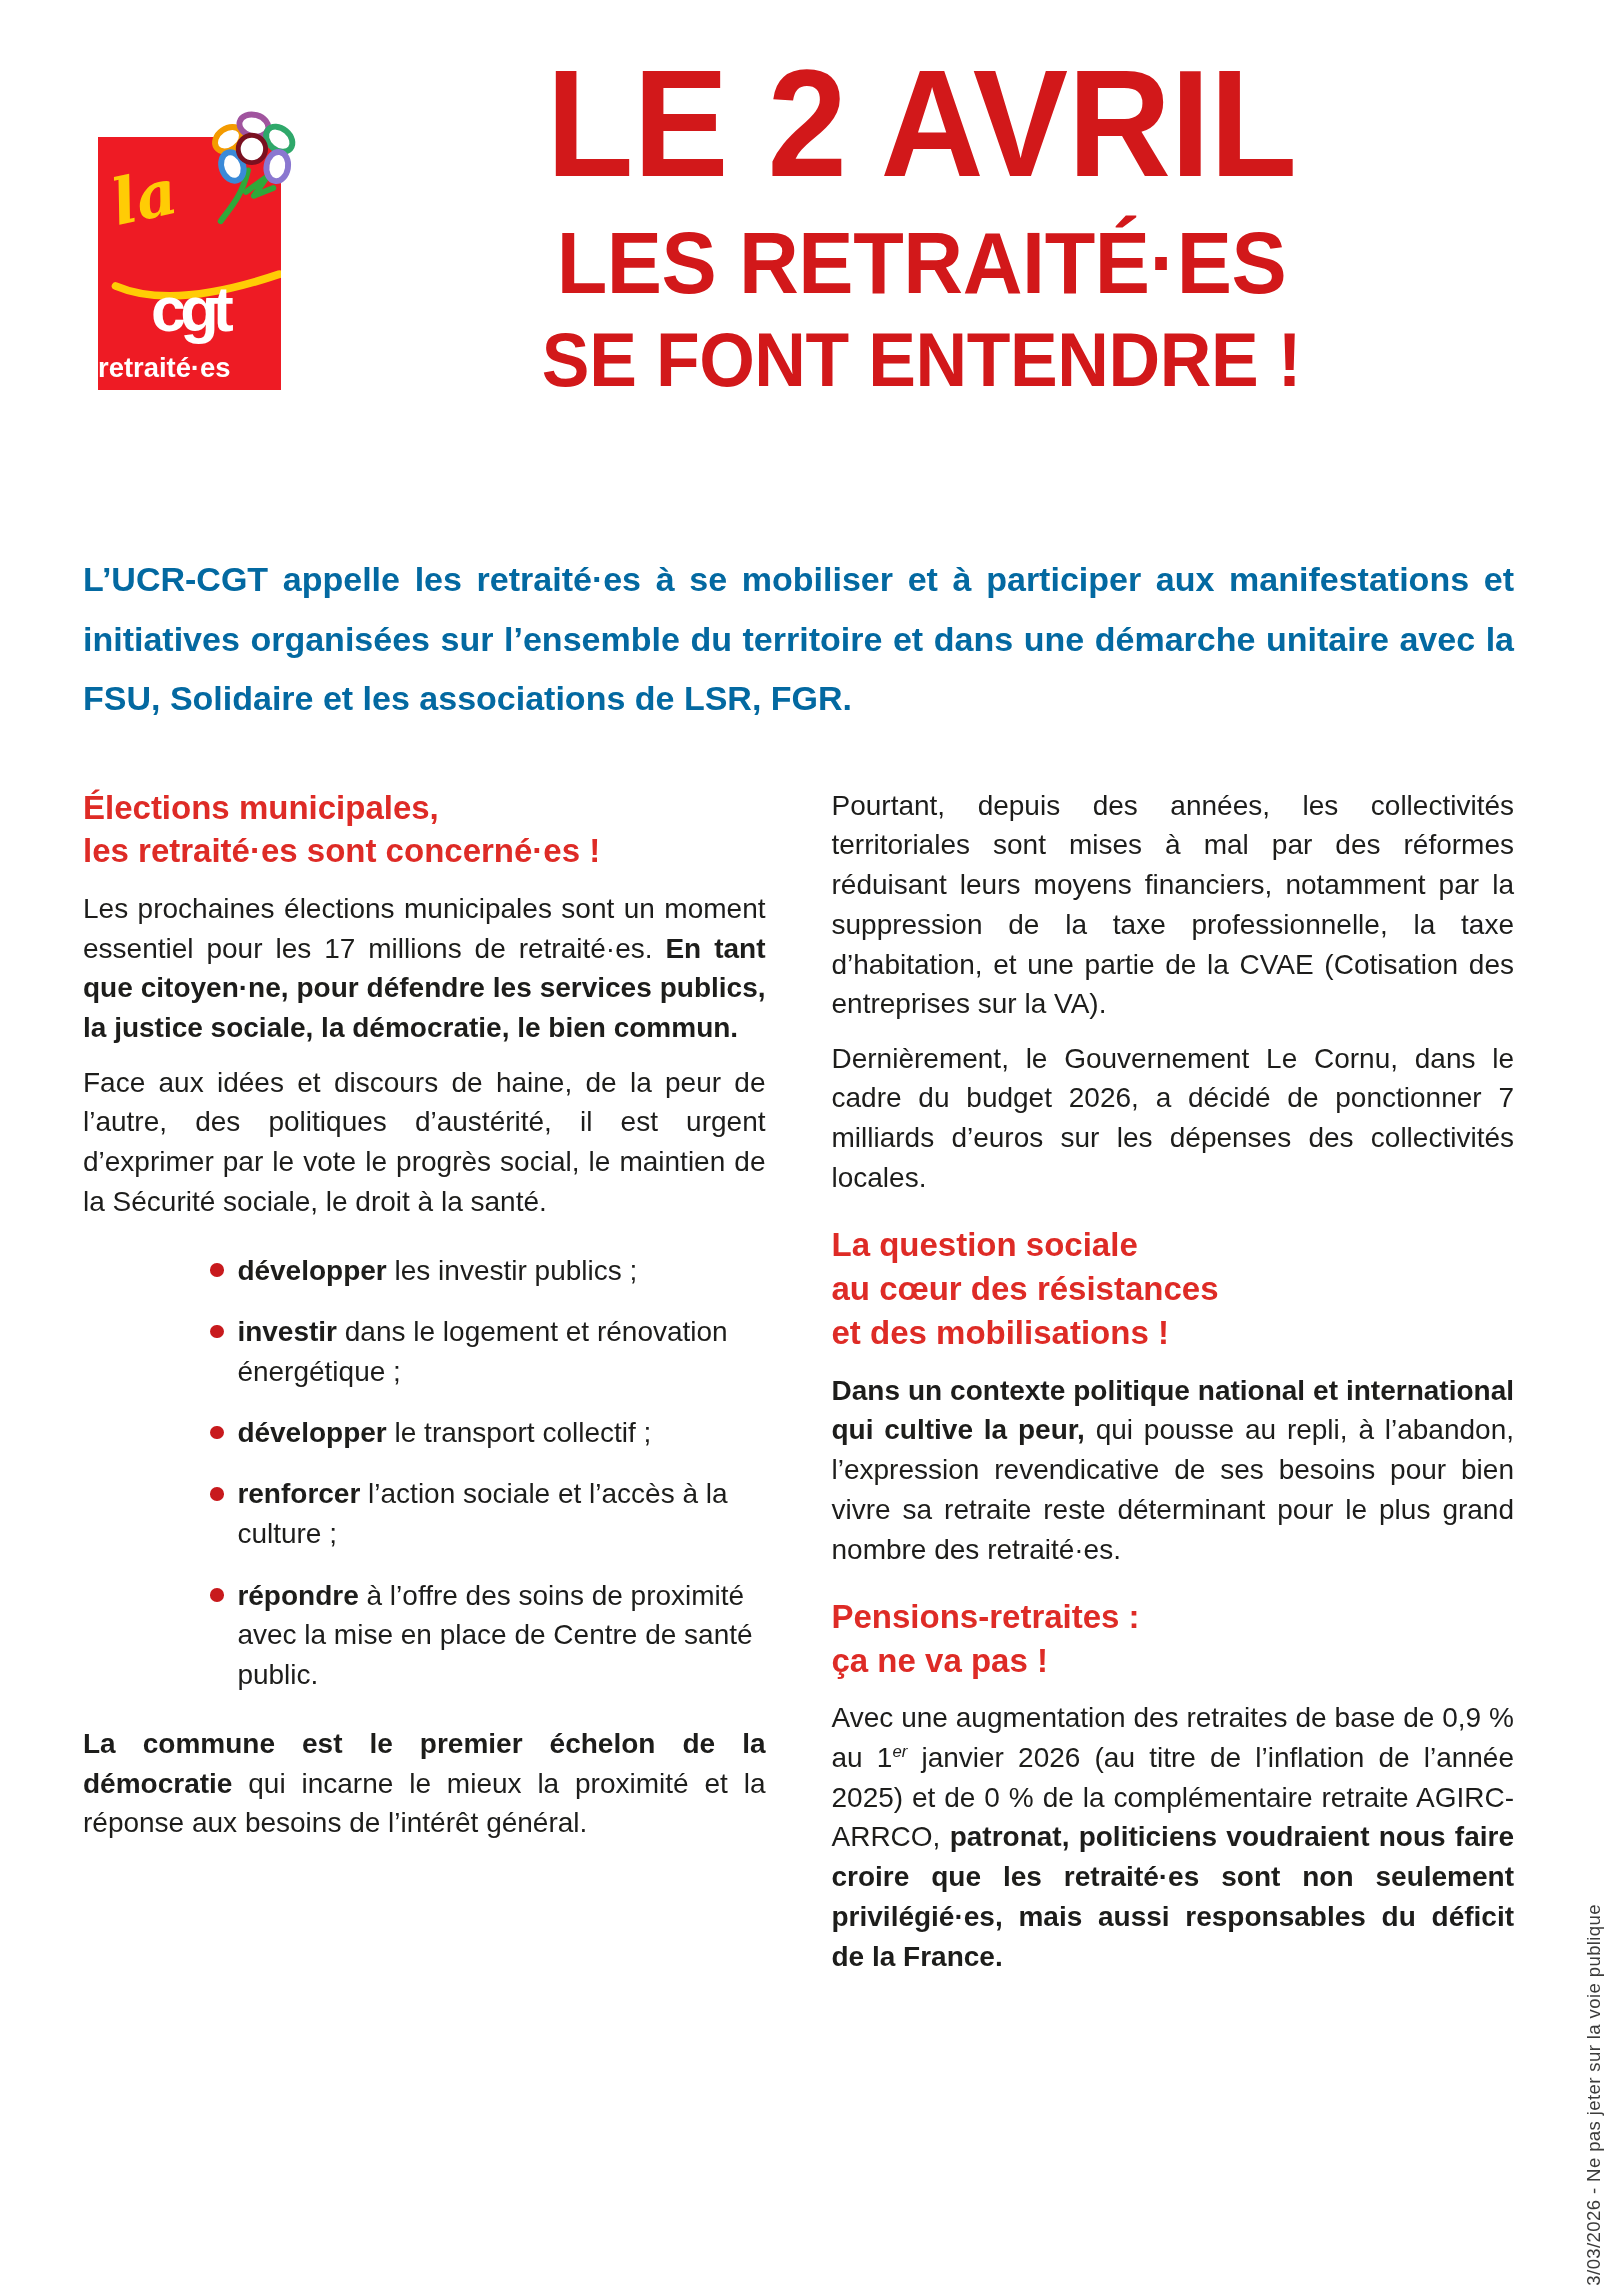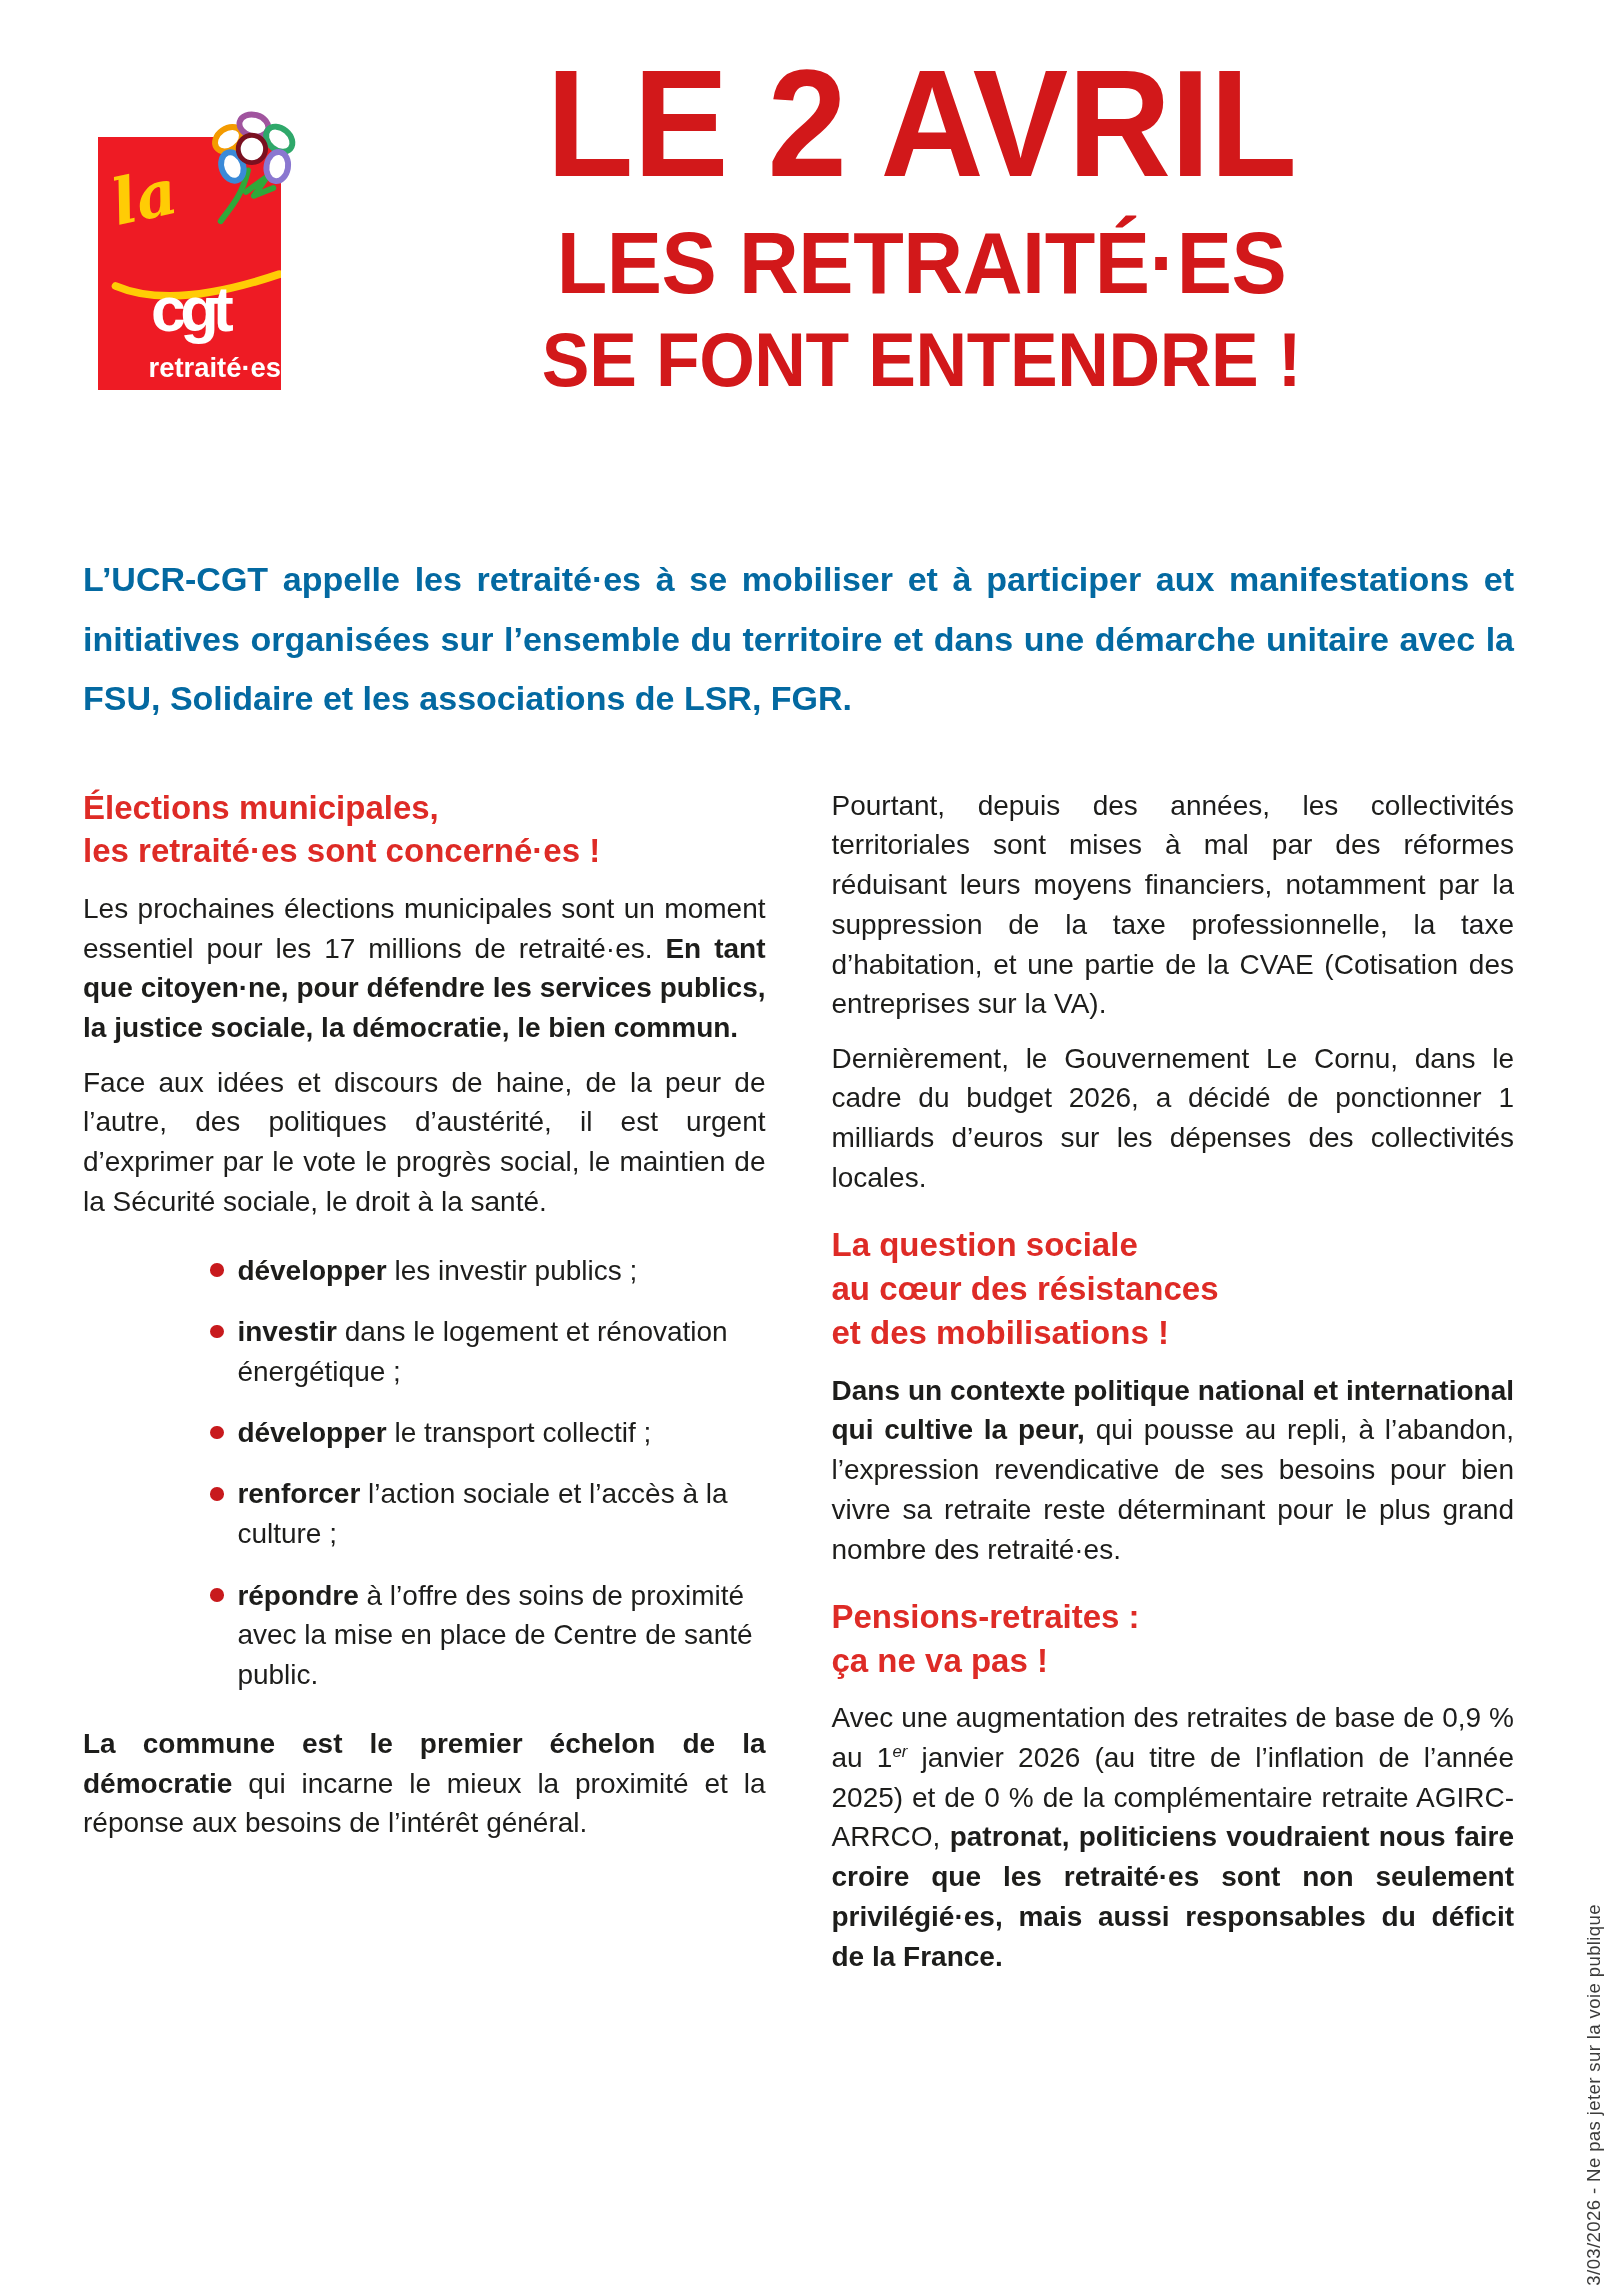--- a/index.html
+++ b/index.html
@@ -15,7 +15,7 @@
   .logo .swash{position:absolute;left:0;top:0;width:183px;height:253px;pointer-events:none;}
   .logo .cgt{position:absolute;bottom:49px;left:50%;transform:translateX(-50%);
              font-size:63px;font-weight:bold;letter-spacing:-5.9px;color:#fff;line-height:1;}
-  .logo .sub{position:absolute;bottom:5.9px;left:0;width:100%;text-align:right;
+  .logo .sub{position:absolute;bottom:5.9px;left:0;width:100%;text-align:left;
              font-size:27.4px;font-weight:bold;color:#fff;margin-top:36px;}
   .flower{position:absolute;top:-31px;right:-23.5px;width:114px;height:123px;}
 

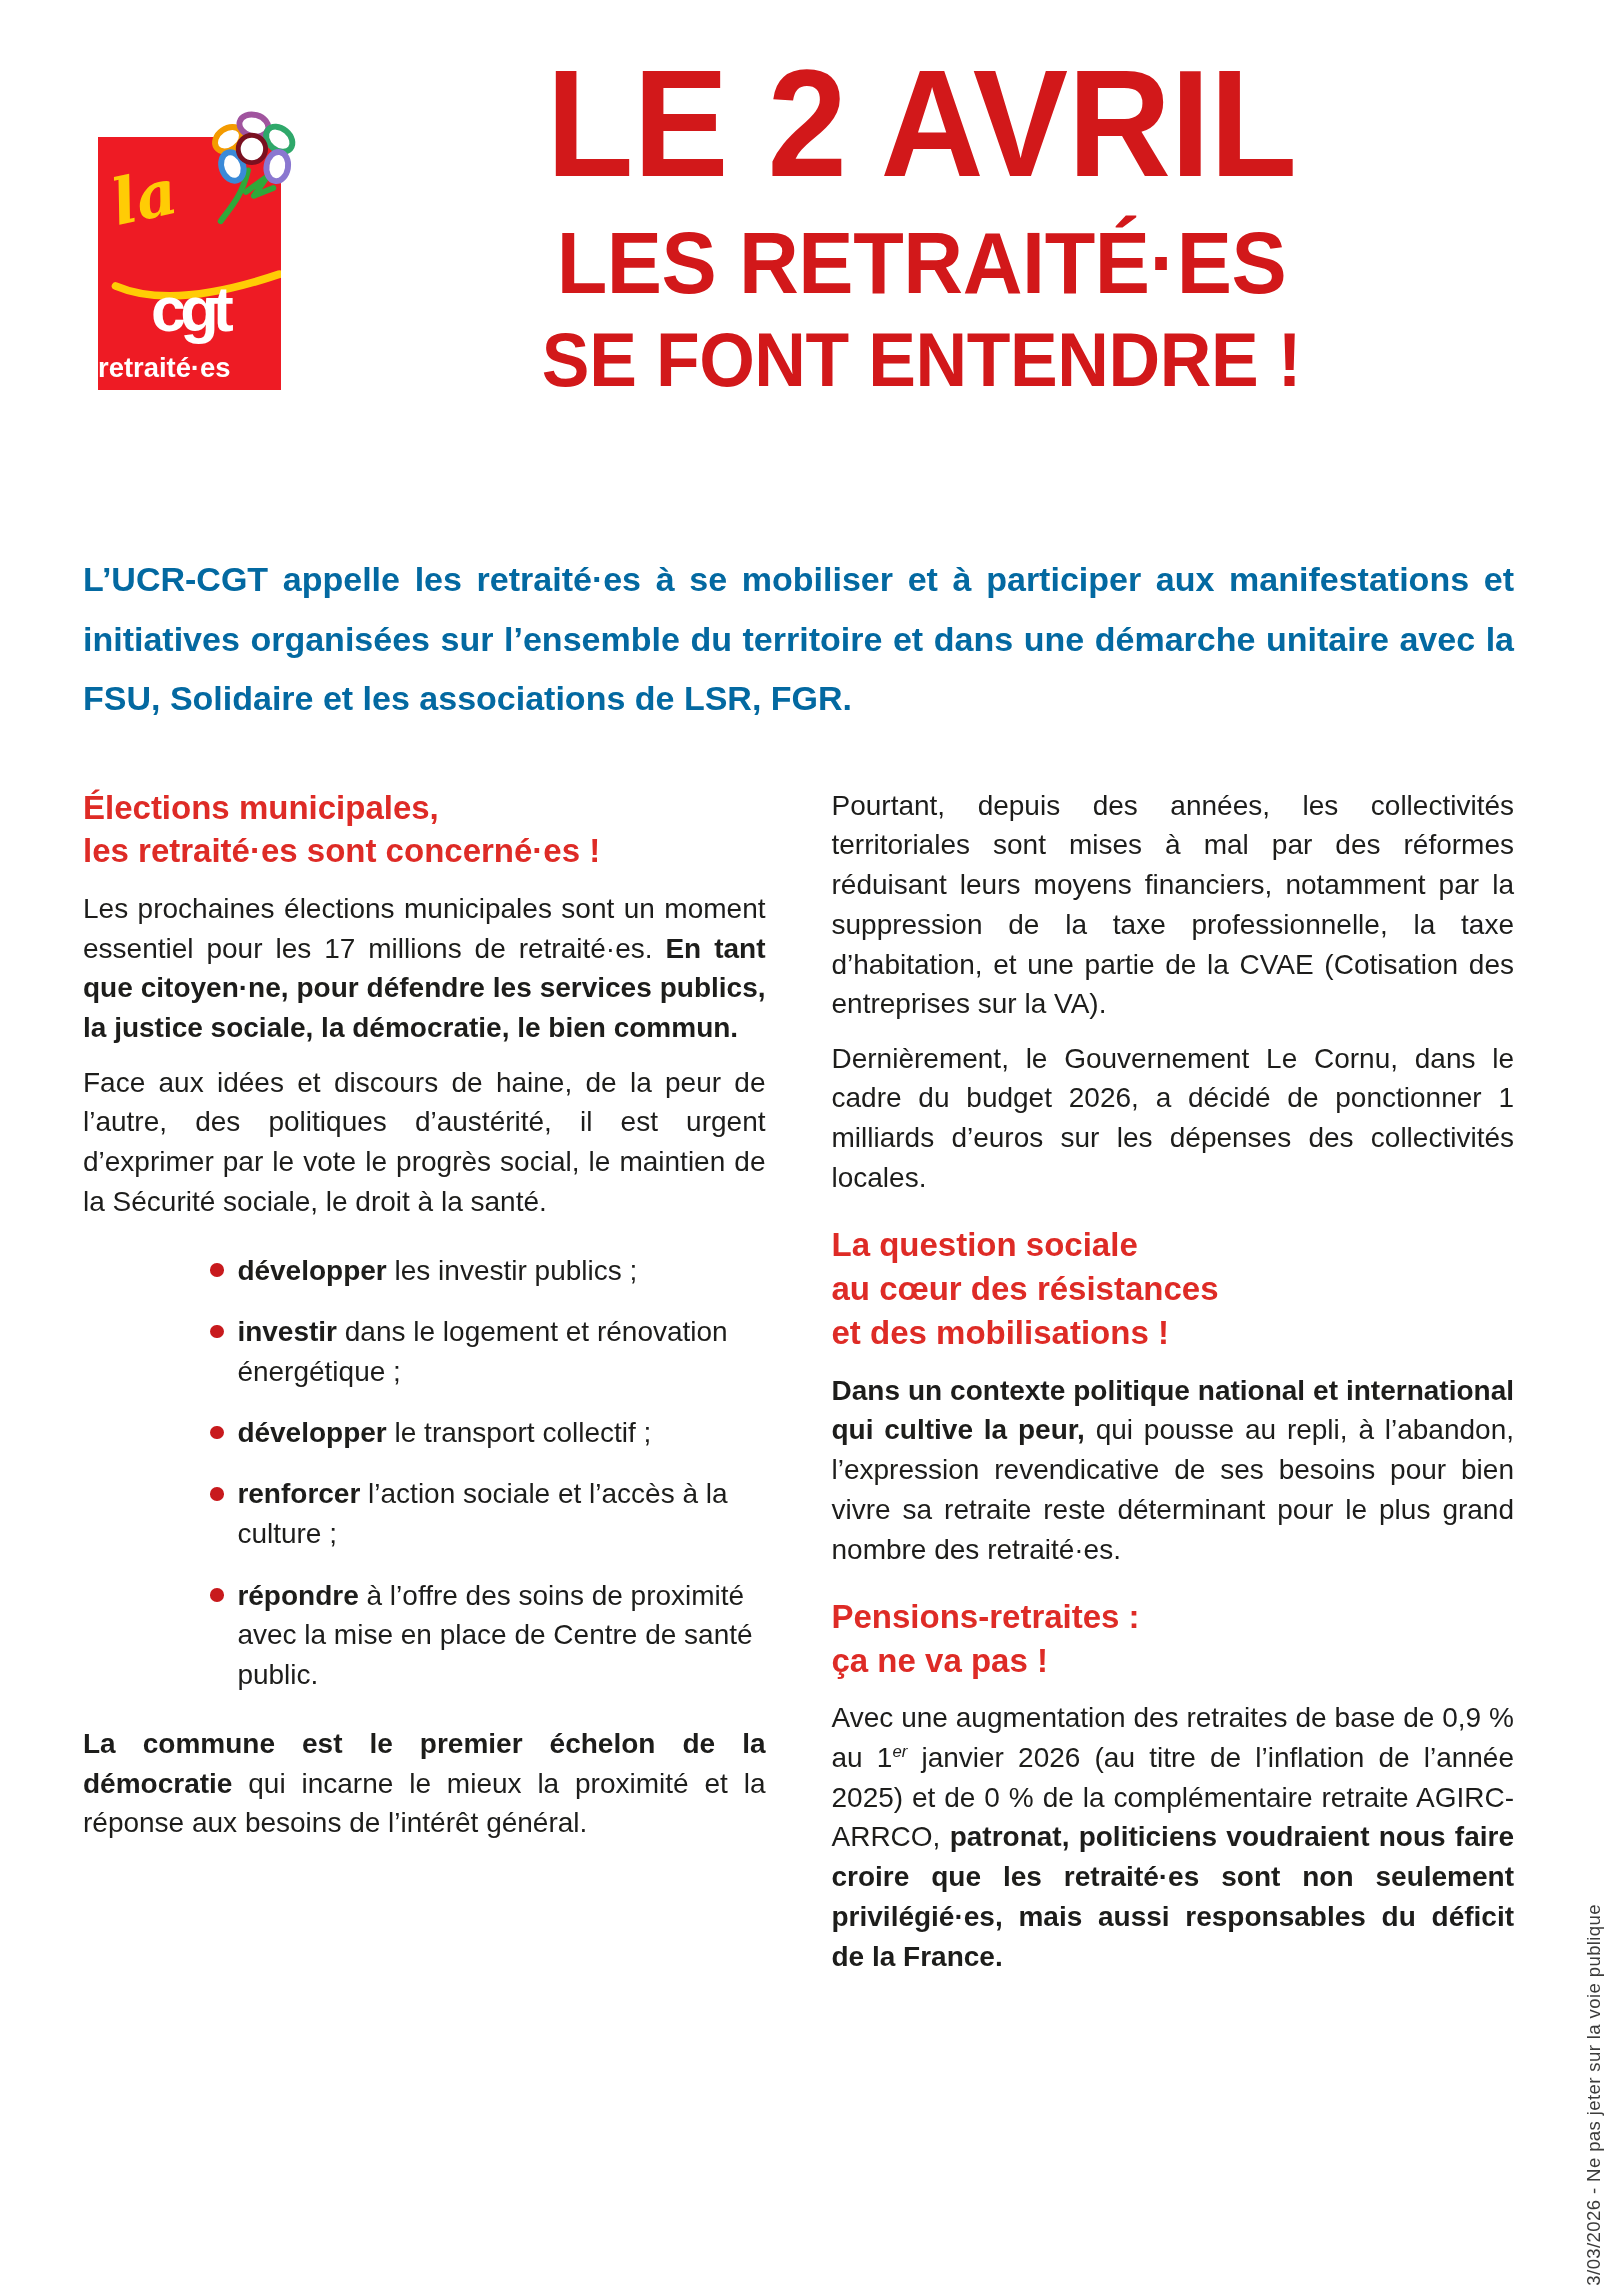--- a/index.html
+++ b/index.html
@@ -118,7 +118,7 @@
 
     <section class="col">
       <p><span>Pourtant, depuis des années, les collectivités territoriales sont mises à mal par des réformes réduisant leurs moyens financiers, notamment par la suppression de la taxe professionnelle, la taxe d’habitation, et une partie de la CVAE (Cotisation des entreprises sur la VA).</span></p>
-      <p><span>Dernièrement, le Gouvernement Le Cornu, dans le cadre du budget 2026, a décidé de ponctionner 1 milliards d’euros sur les dépenses des collectivités locales.</span></p>
+      <p><span>Dernièrement, le Gouvernement Le Cornu, dans le cadre du budget 2026, a décidé de ponctionner 7 milliards d’euros sur les dépenses des collectivités locales.</span></p>
       <h2>La question sociale
 au cœur des résistances
 et des mobilisations !</h2>

